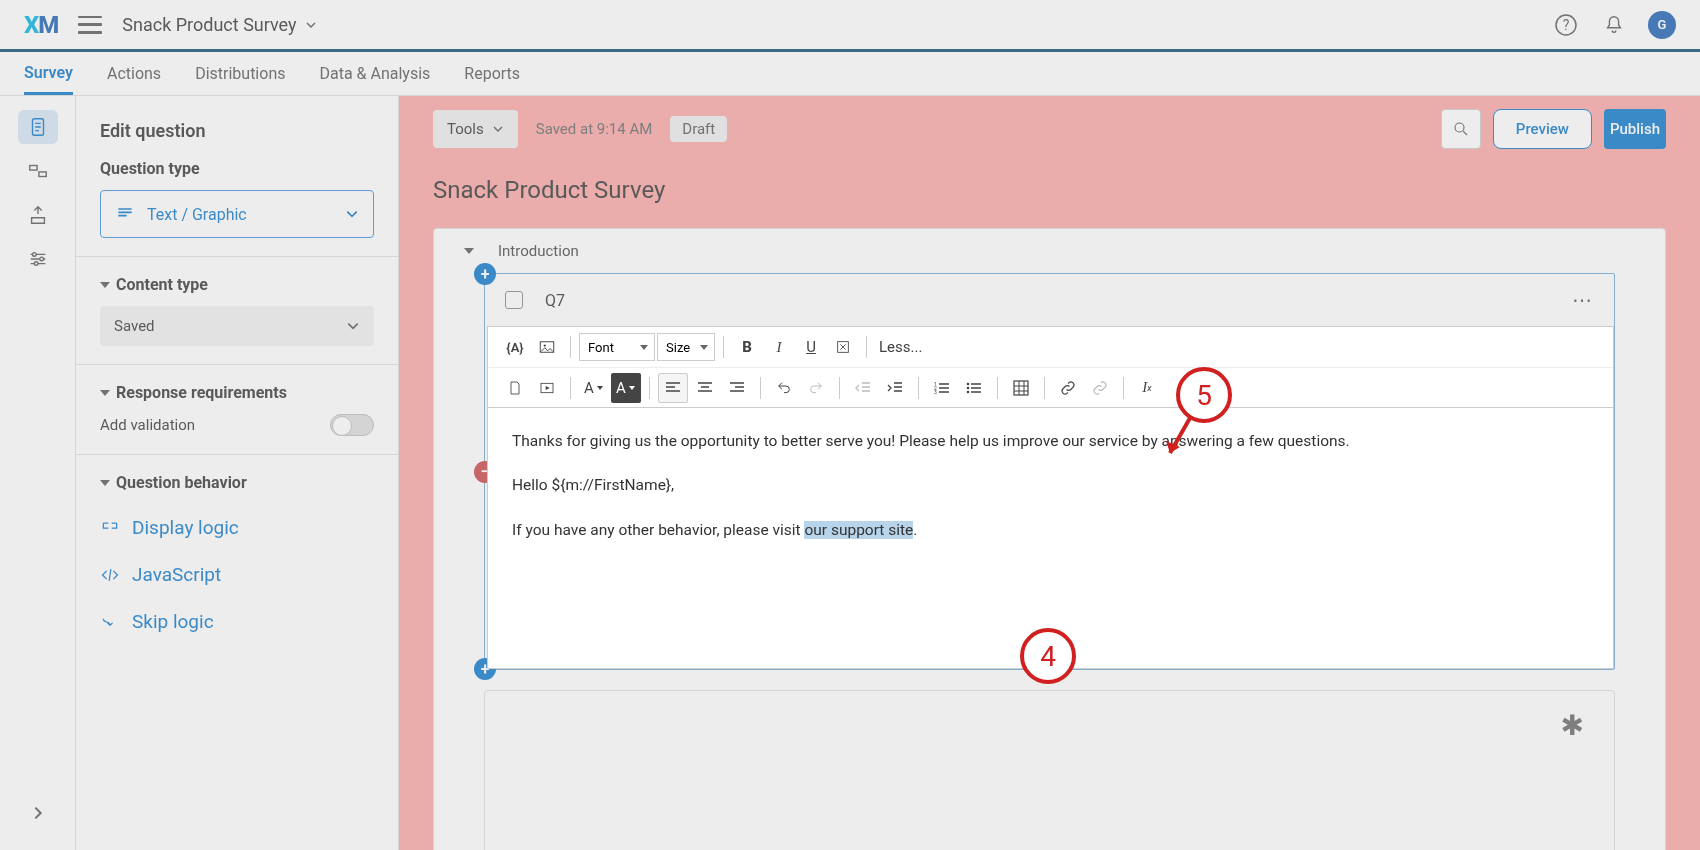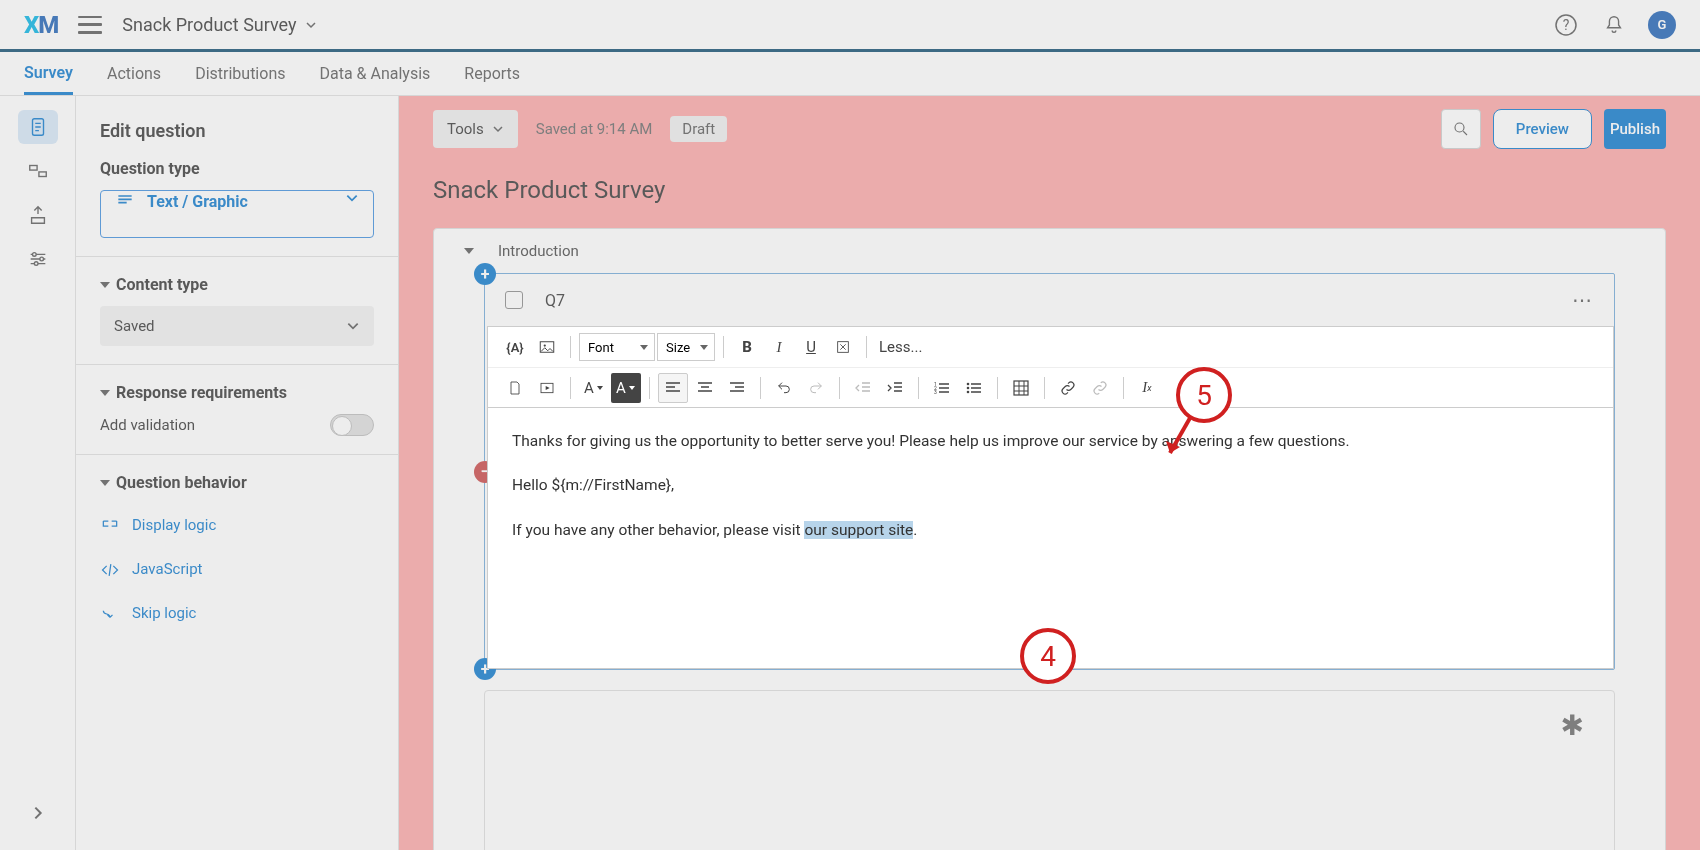--- a/index.html
+++ b/index.html
@@ -35,7 +35,7 @@
 .sp-section { padding:0 24px 18px 24px; }
 .sp-label { font-size:16px; font-weight:700; color:#333; margin-bottom:12px; display:flex; align-items:center; gap:6px; }
 .caret { width:0; height:0; border-left:5px solid transparent; border-right:5px solid transparent; border-top:6px solid #555; }
-.qtype-select { border:1.5px solid #3b8cde; border-radius:4px; height:48px; display:flex; align-items:flex-start; padding:0 14px; gap:12px; color:#0876cc; font-weight:700; cursor:pointer; justify-content:space-between; }
+.qtype-select { border:1.5px solid #3b8cde; border-radius:4px; height:48px; display:flex; align-items:center; padding:0 14px; gap:12px; color:#0876cc; font-weight:400; cursor:pointer; justify-content:space-between; }
 .qtype-inner { display:flex; align-items:center; gap:12px; }
 .content-select { background:#f0f0f0; height:40px; border-radius:4px; display:flex; align-items:center; justify-content:space-between; padding:0 14px; cursor:pointer; font-size:15px; color:#333; }
 .sp-divider { height:1px; background:#e0e0e0; margin:0 0 18px 0; }

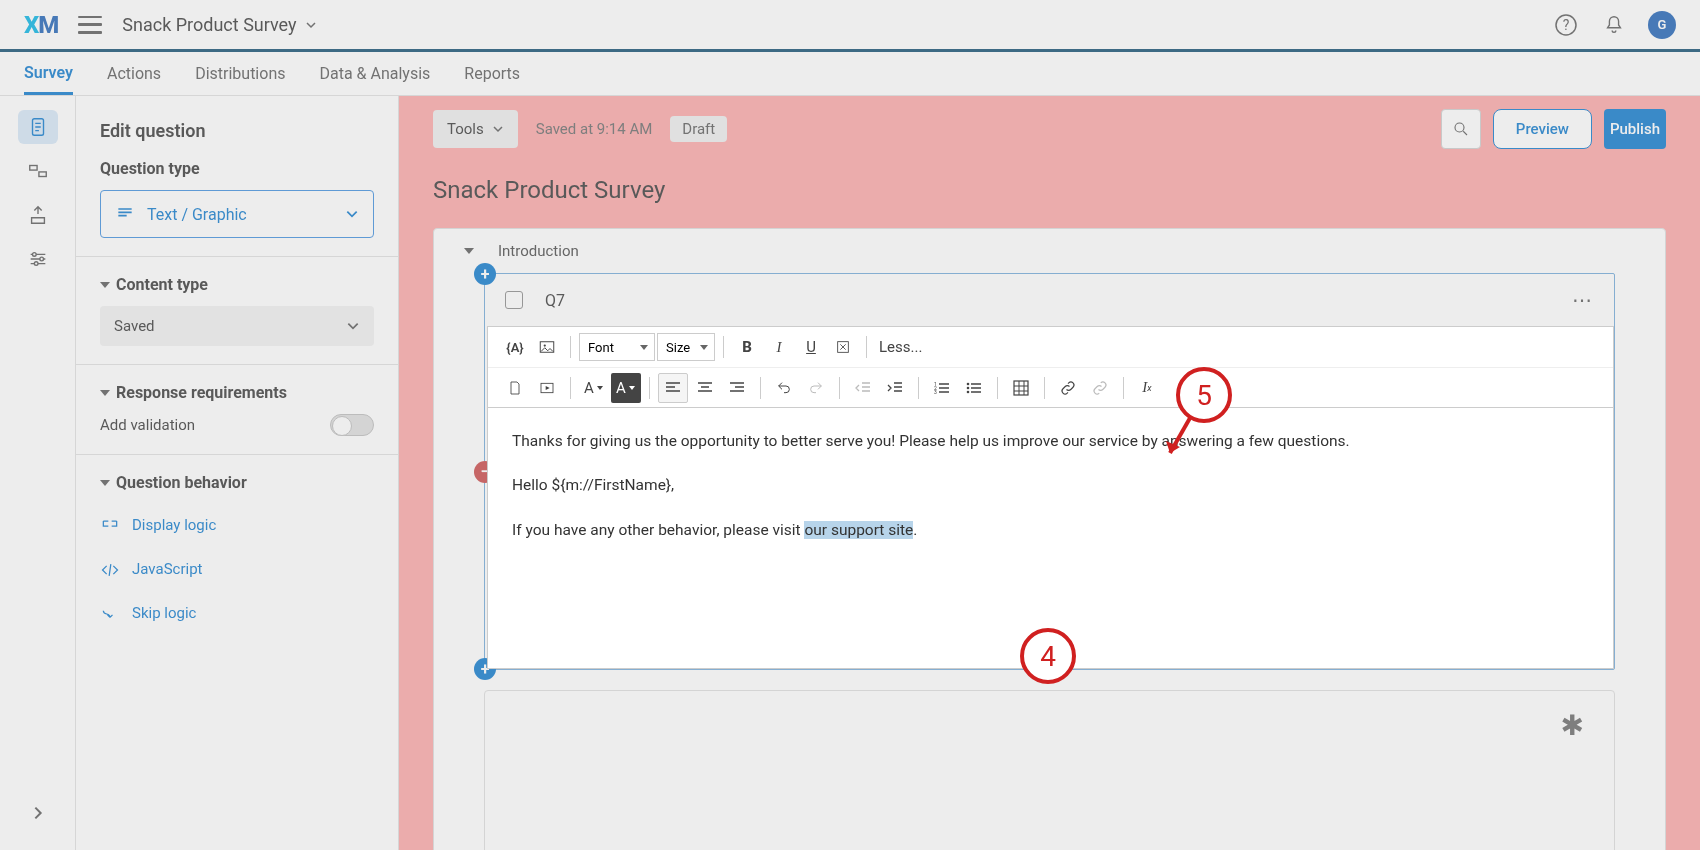--- a/index.html
+++ b/index.html
@@ -42,7 +42,7 @@
 .validation-row { display:flex; align-items:center; justify-content:space-between; font-size:15px; color:#333; }
 .toggle { width:44px; height:22px; border-radius:11px; background:#ddd; position:relative; cursor:pointer; border:1px solid #bbb; }
 .toggle::after { content:''; position:absolute; width:18px; height:18px; border-radius:50%; background:#fff; top:1px; left:1px; border:1px solid #bbb; }
-.behavior-item { display:flex; align-items:flex-start; gap:12px; padding:12px 0; color:#0876cc; font-size:15px; cursor:pointer; }
+.behavior-item { display:flex; align-items:center; gap:12px; padding:12px 0; color:#0876cc; font-size:19px; cursor:pointer; }
 .behavior-icon { width:20px; height:20px; display:flex; align-items:center; justify-content:center; }
 
 .canvas { flex:1; background:#fca5a5; padding:0; overflow-y:auto; }

